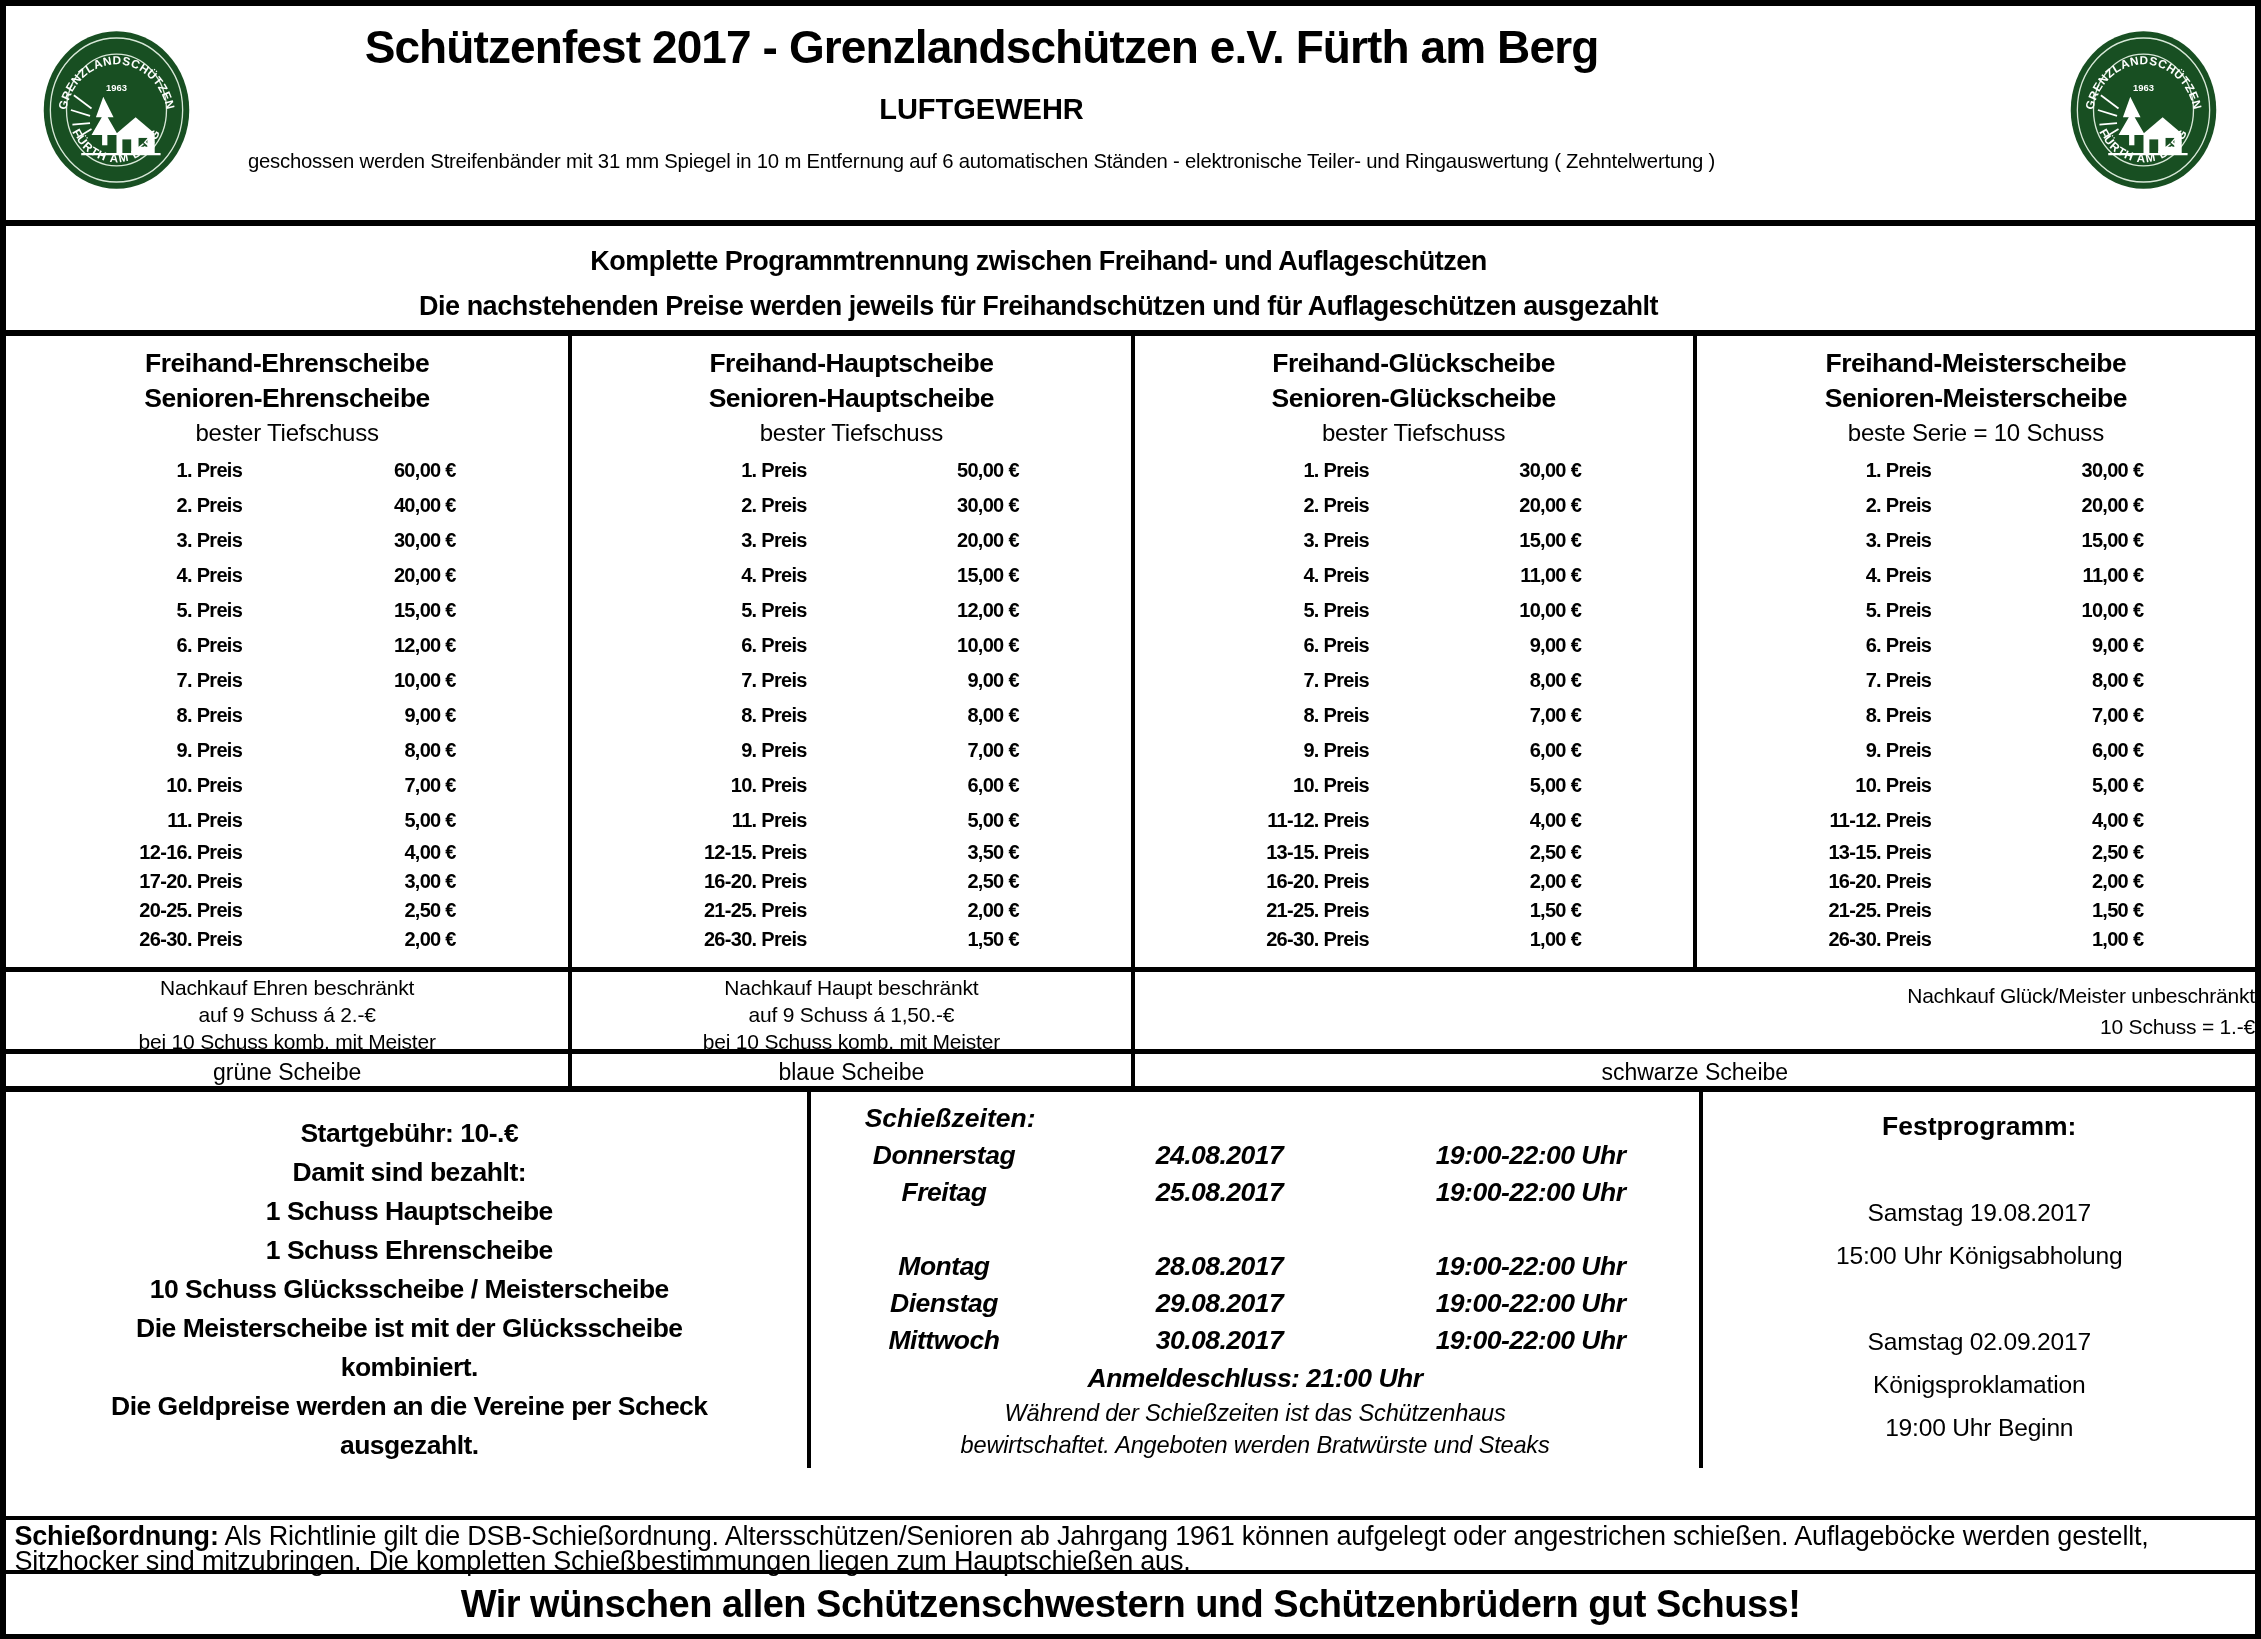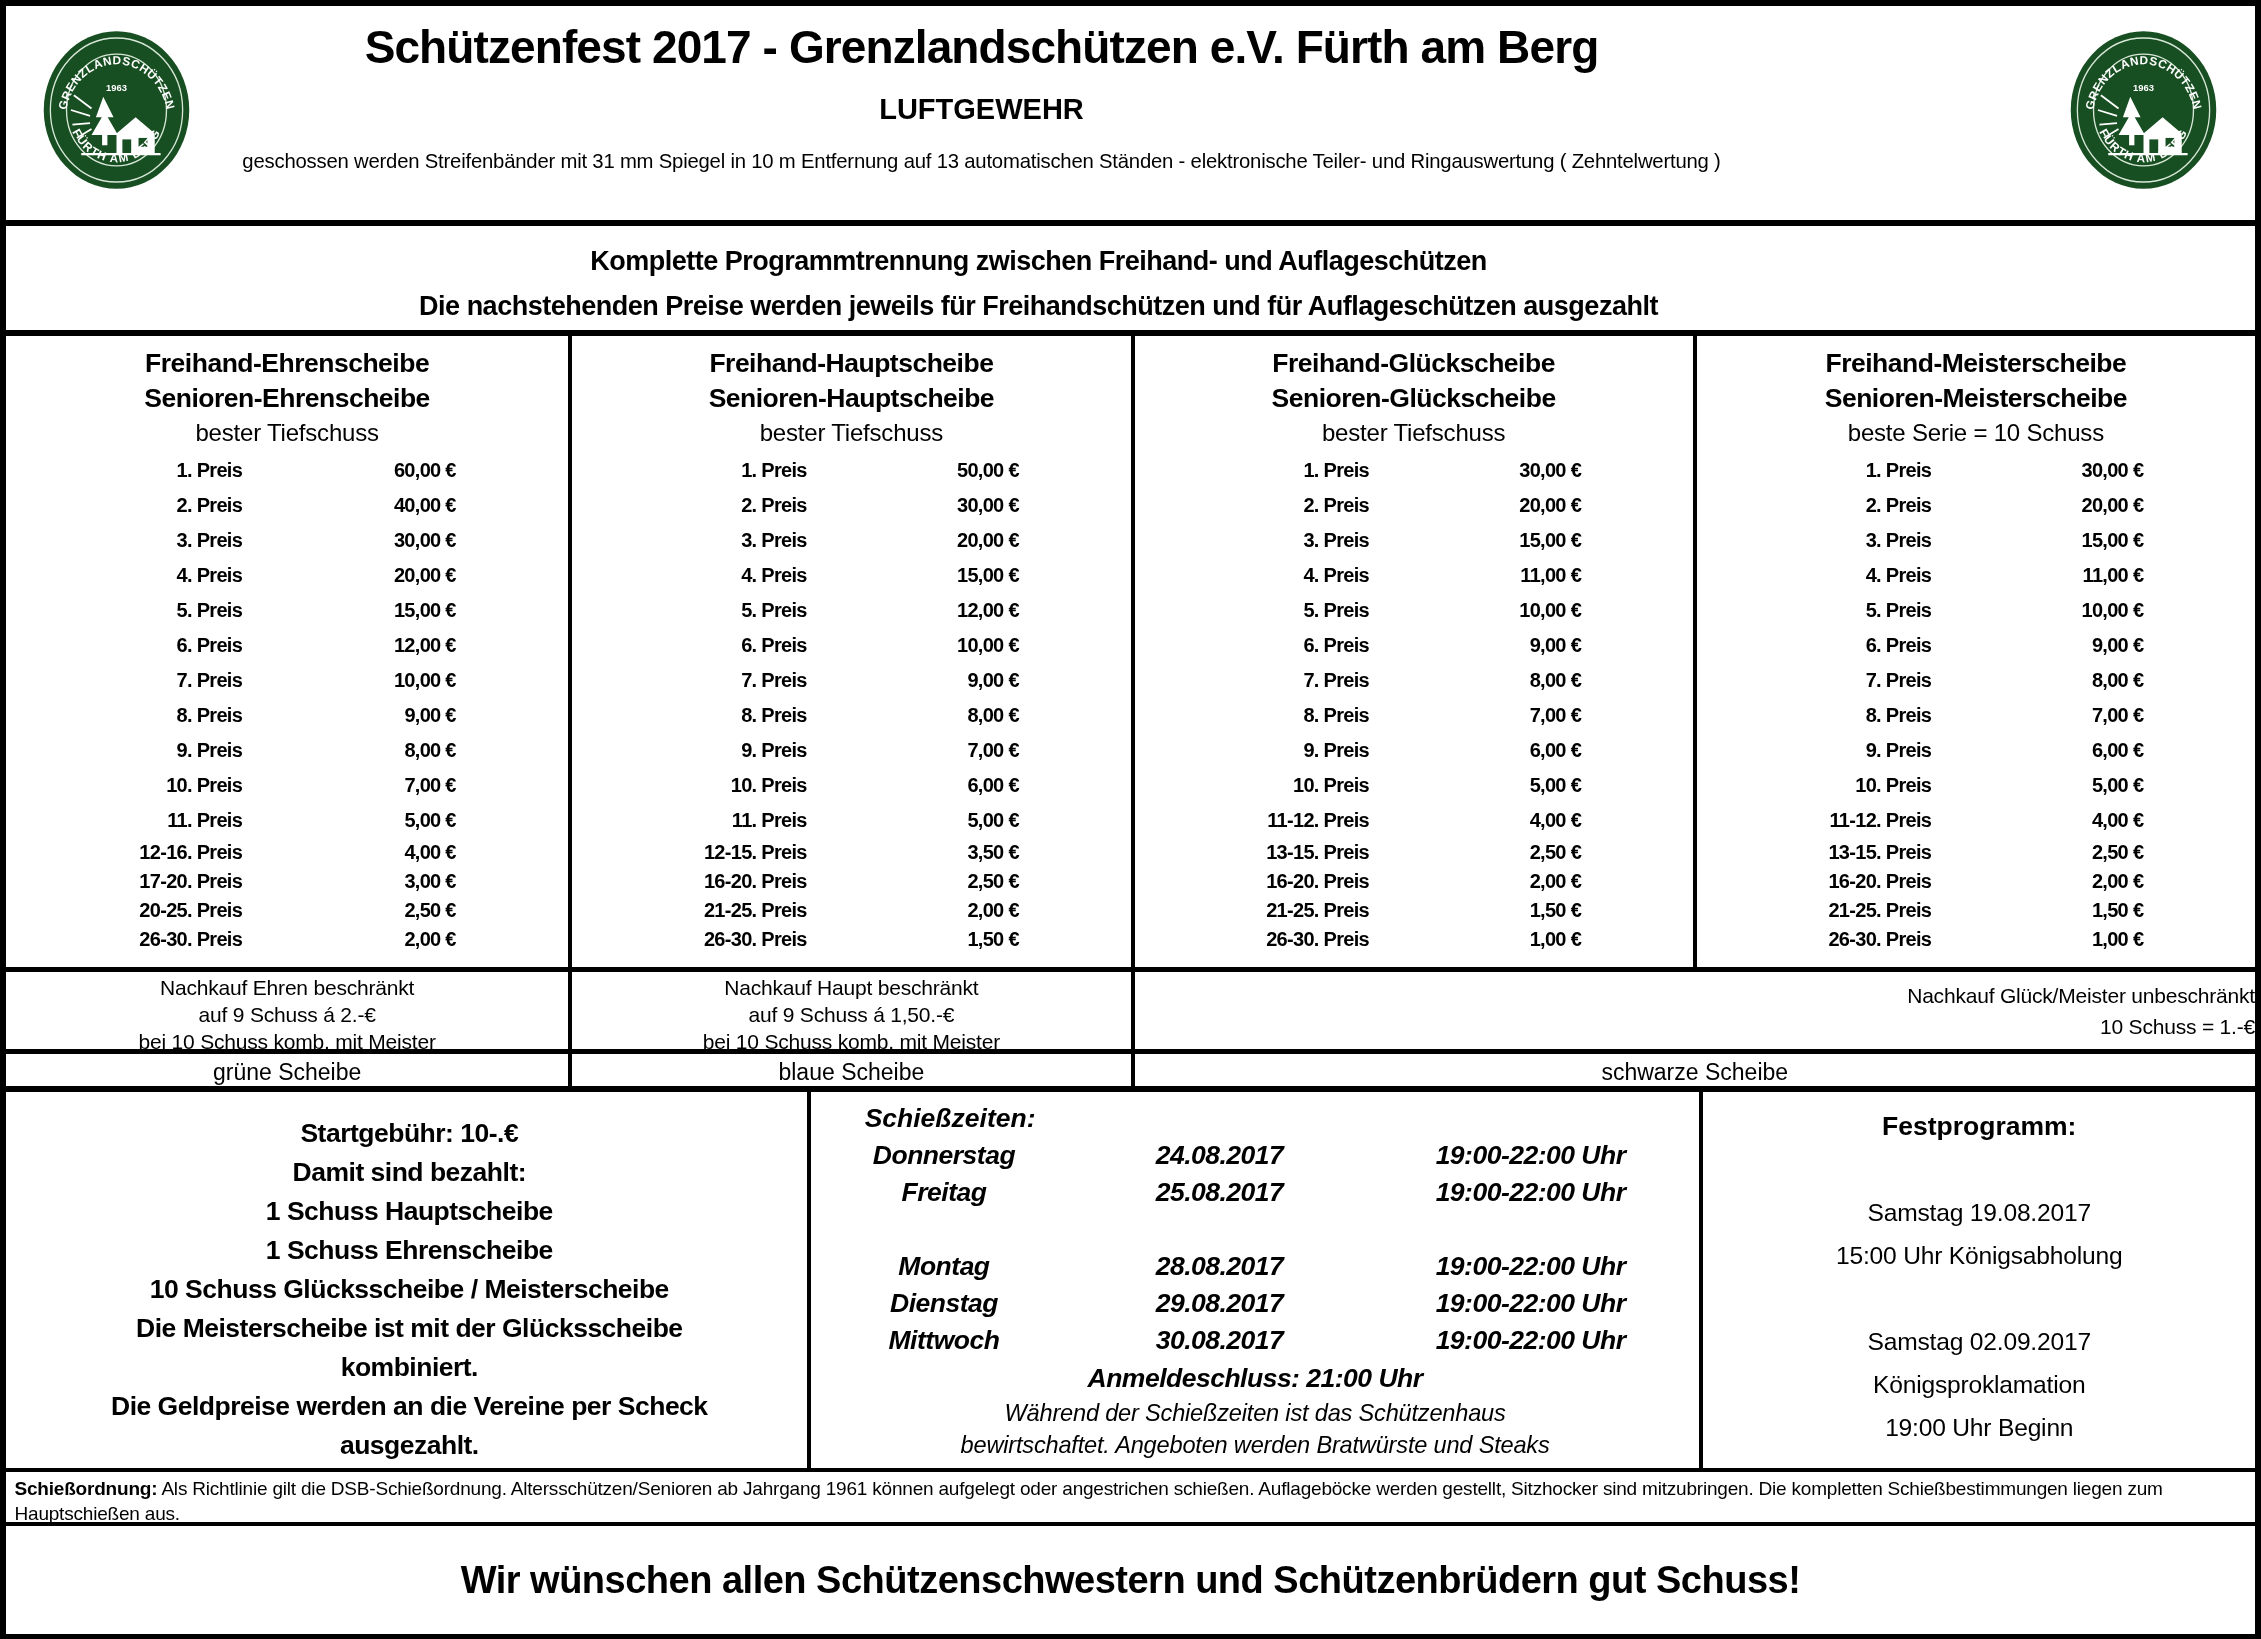--- a/index.html
+++ b/index.html
@@ -117,7 +117,7 @@
     <div class="header-text">
       <div class="title">Schützenfest 2017 - Grenzlandschützen e.V. Fürth am Berg</div>
       <div class="subtitle">LUFTGEWEHR</div>
-      <div class="desc">geschossen werden Streifenbänder mit 31 mm Spiegel in 10 m Entfernung auf 13 automatischen Ständen  - elektronische Teiler- und Ringauswertung ( Zehntelwertung )</div>
+      <div class="desc">geschossen werden Streifenbänder mit 31 mm Spiegel in 10 m Entfernung auf 6 automatischen Ständen  - elektronische Teiler- und Ringauswertung ( Zehntelwertung )</div>
     </div>
 
     <div class="logo right">

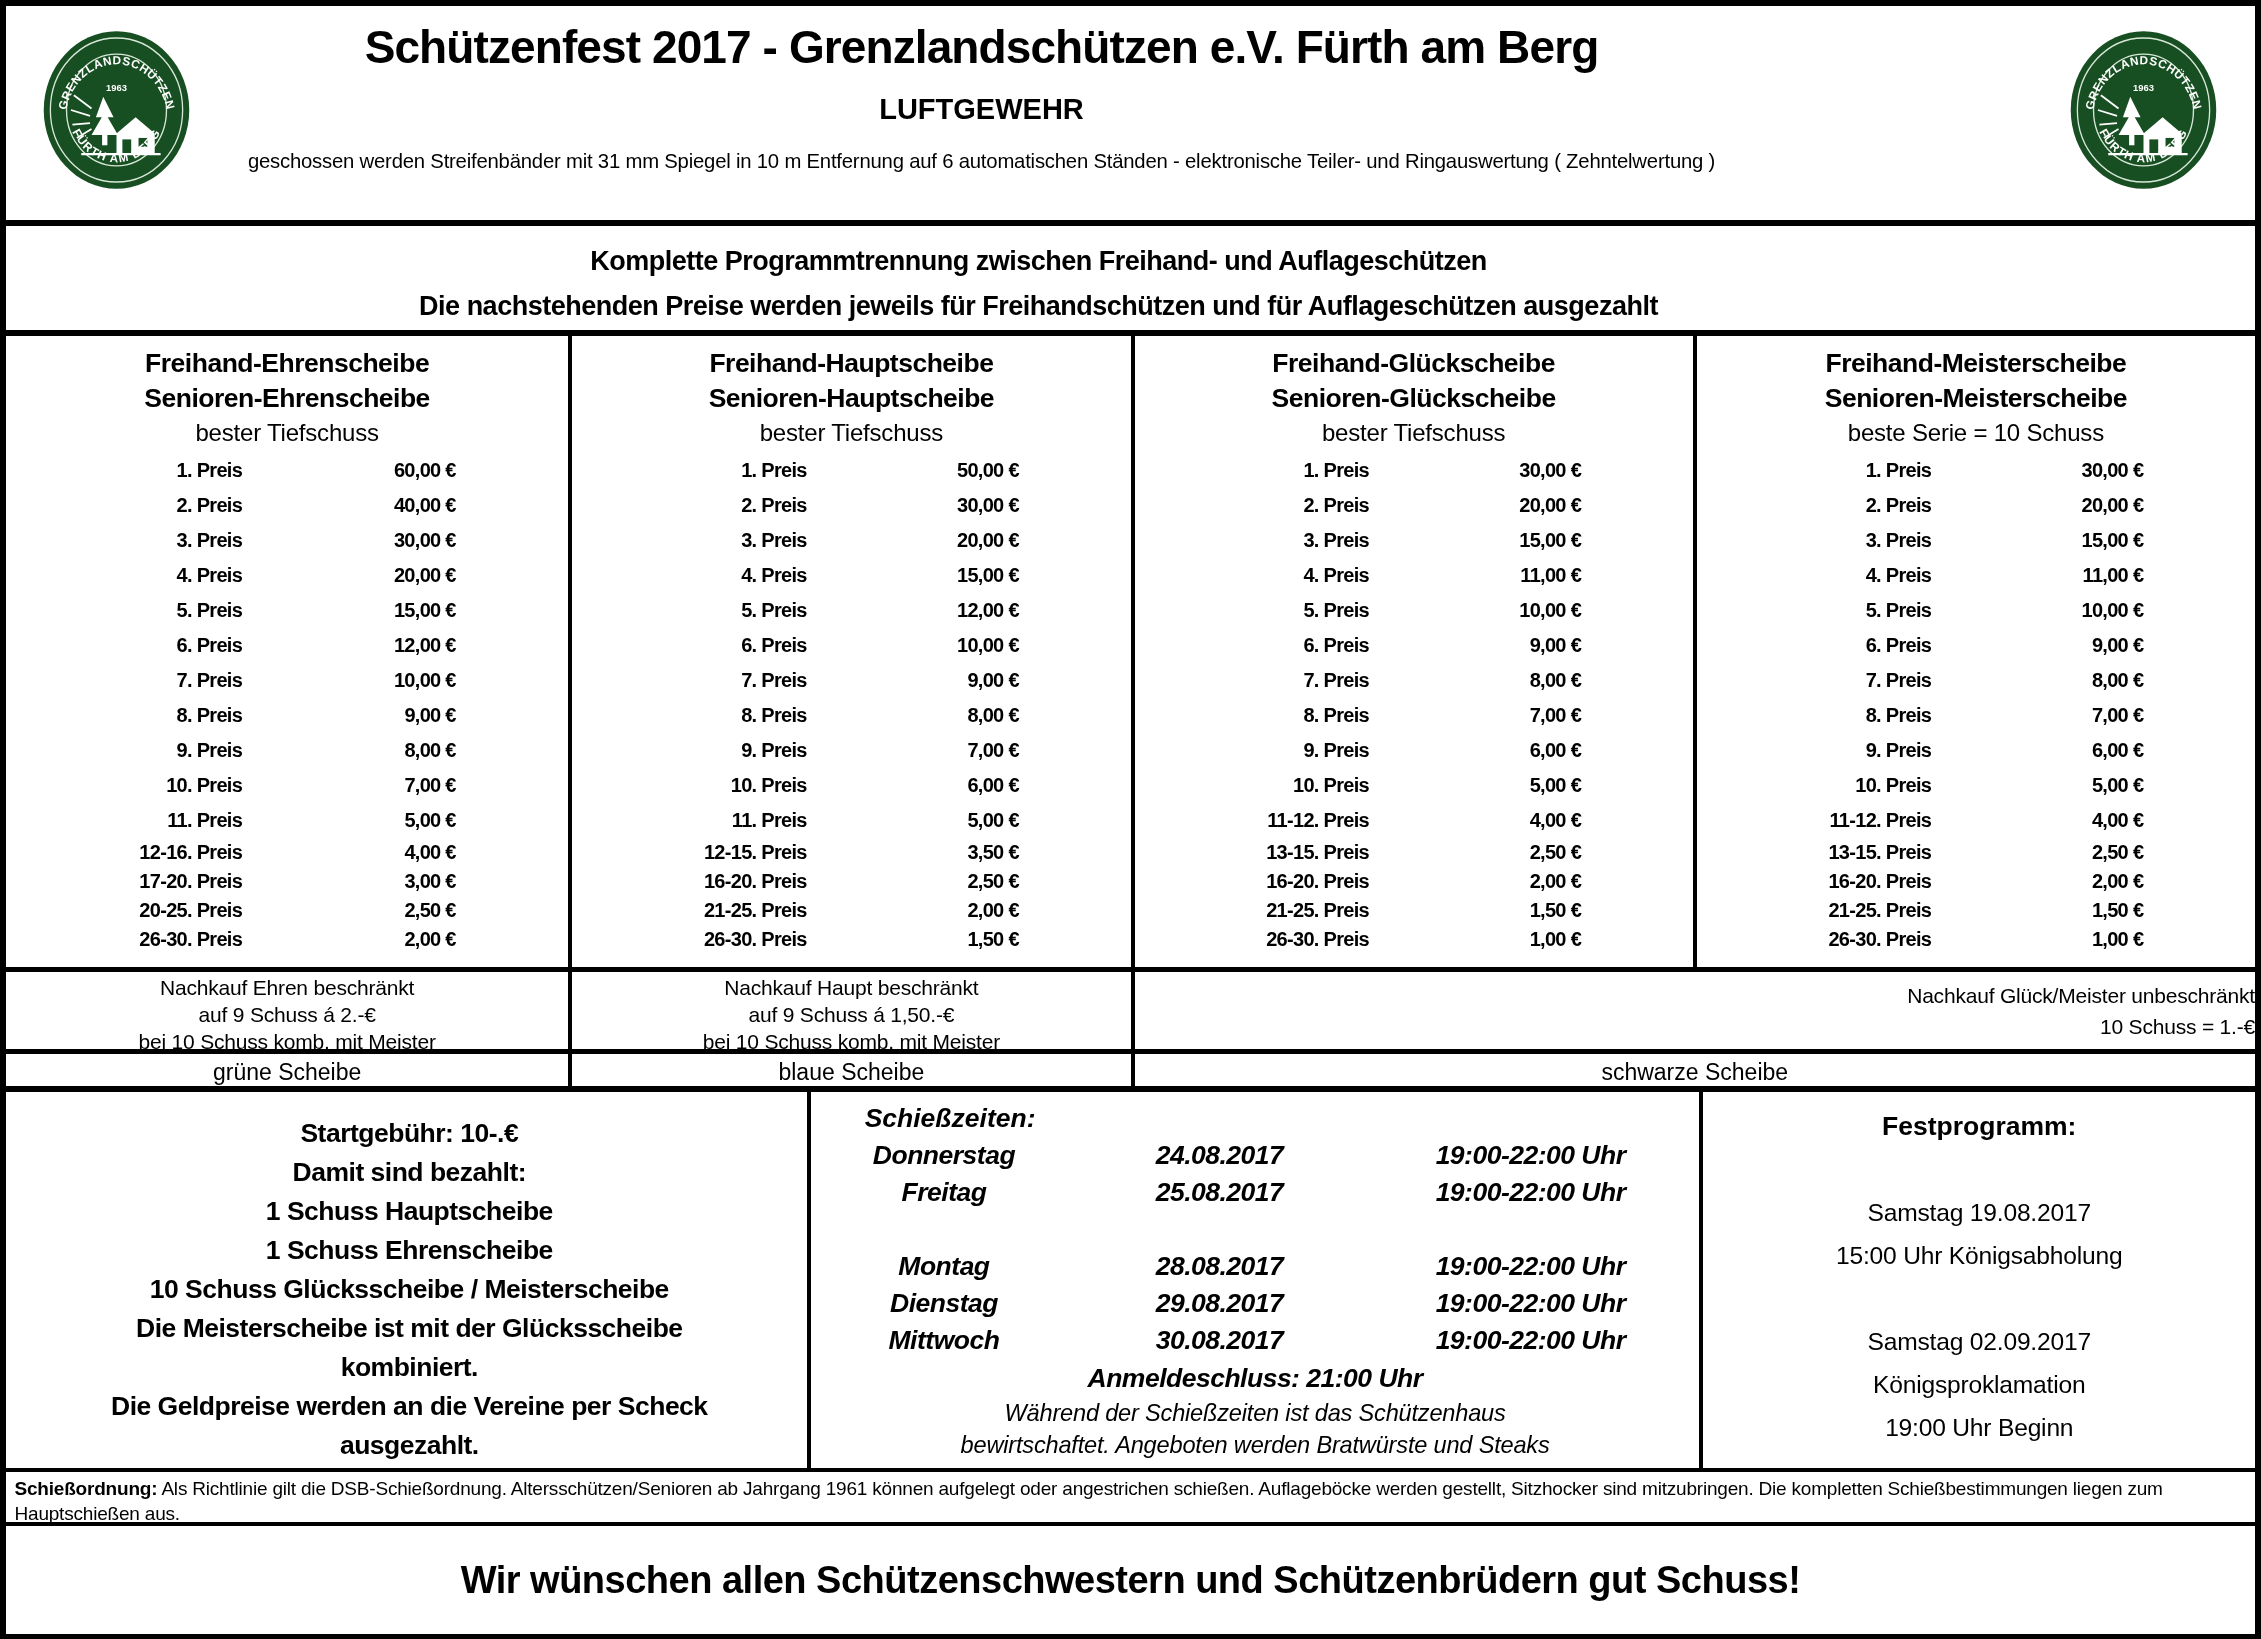--- a/index.html
+++ b/index.html
@@ -69,7 +69,7 @@
   .fest-line{font-size:24.6px;line-height:43px;min-height:43px;letter-spacing:-0.2px;}
 
   
-  .ordnung{border-top:4.7px solid #000;border-bottom:4.7px solid #000;height:58px;padding:3.8px 8.5px 0 8.5px;font-size:19px;line-height:25.5px;letter-spacing:-0.2px;flex:0 0 auto;}
+  .ordnung{border-top:4.7px solid #000;border-bottom:4.7px solid #000;height:58px;padding:3.8px 8.5px 0 8.5px;font-size:27px;line-height:25.5px;letter-spacing:-0.2px;flex:0 0 auto;margin-top:48px;}
   .ordnung b{letter-spacing:-0.2px;}
 
   

